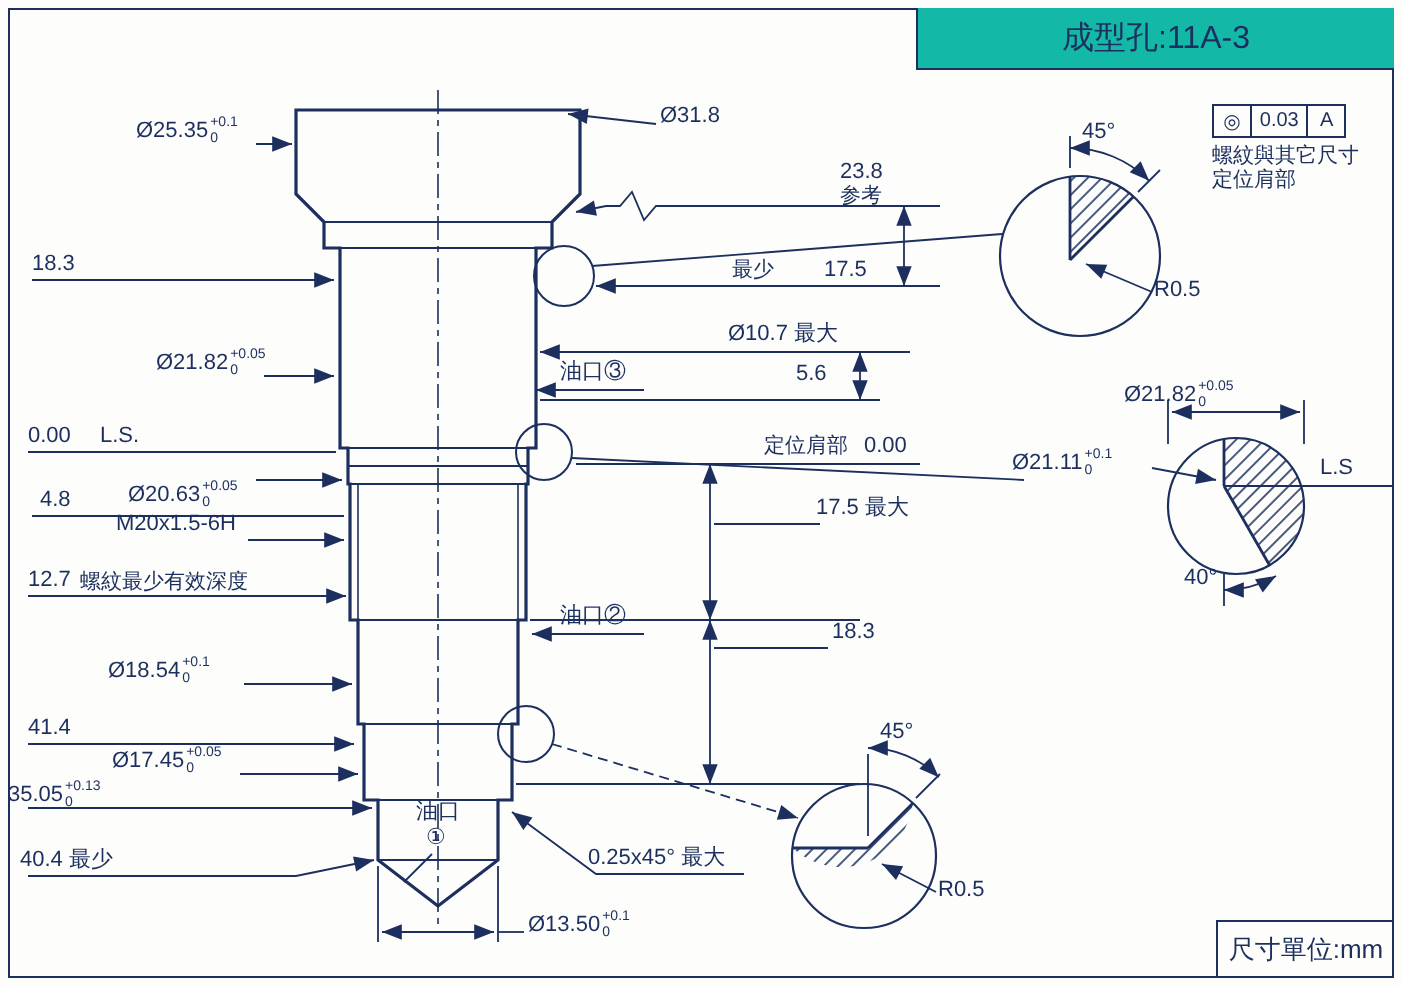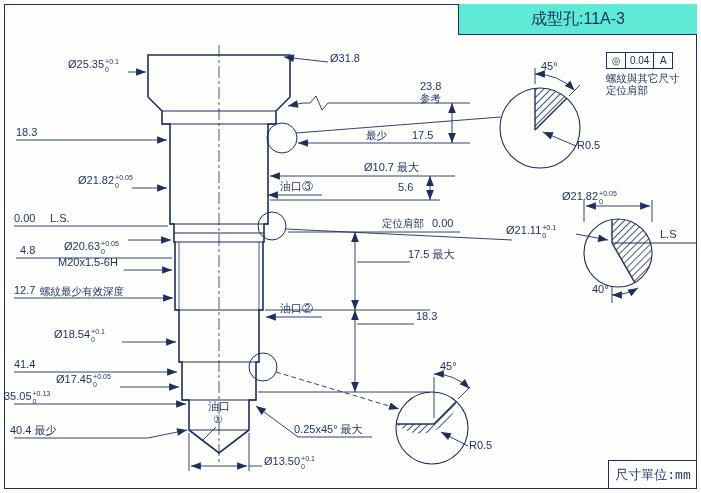--- a/index.html
+++ b/index.html
@@ -29,7 +29,7 @@
     position:absolute; left:458px; top:4px; width:239px; height:31px;
     border-left:1.6px solid #1c2f5e; border-bottom:1.6px solid #1c2f5e;
     display:flex; align-items:center; justify-content:center;
-    font-size:16px; z-index:3; background:#5eead4;
+    font-size:16px; z-index:3; background:#14b8a6;
   }
   .unit-box {
     position:absolute; left:608px; top:460px; width:89px; height:29px;

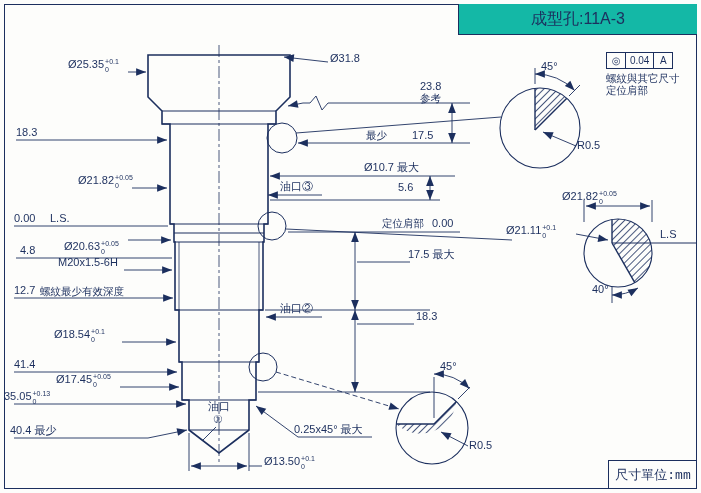--- a/index.html
+++ b/index.html
@@ -191,7 +191,7 @@
 
   <div class="fcf">
     <div class="cell">◎</div>
-    <div class="cell">0.04</div>
+    <div class="cell">0.03</div>
     <div class="cell">A</div>
   </div>
   <div class="note" style="left:606px;top:72px">螺紋與其它尺寸</div>

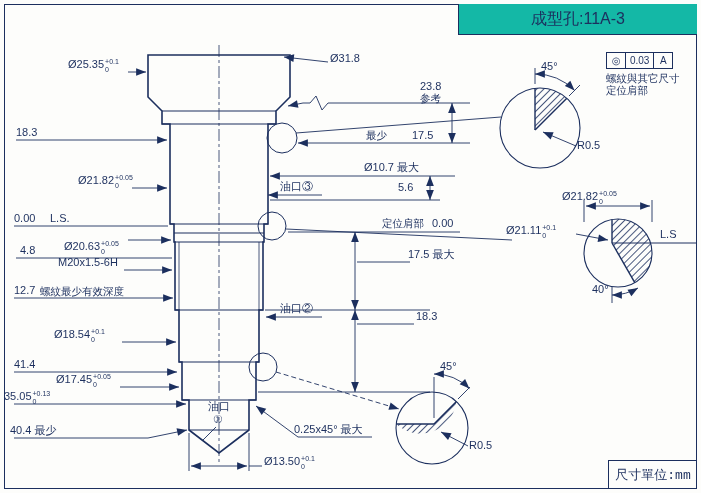--- a/index.html
+++ b/index.html
@@ -35,7 +35,7 @@
     position:absolute; left:608px; top:460px; width:89px; height:29px;
     border-left:1.6px solid #1c2f5e; border-top:1.6px solid #1c2f5e;
     display:flex; align-items:center; justify-content:center;
-    font-size:13px; z-index:3;font-family:Liberation Mono, monospace;
+    font-size:13px; z-index:3;
   }
   .fcf { position:absolute; left:606px; top:52px; display:flex; z-index:3; }
   .fcf .cell {

